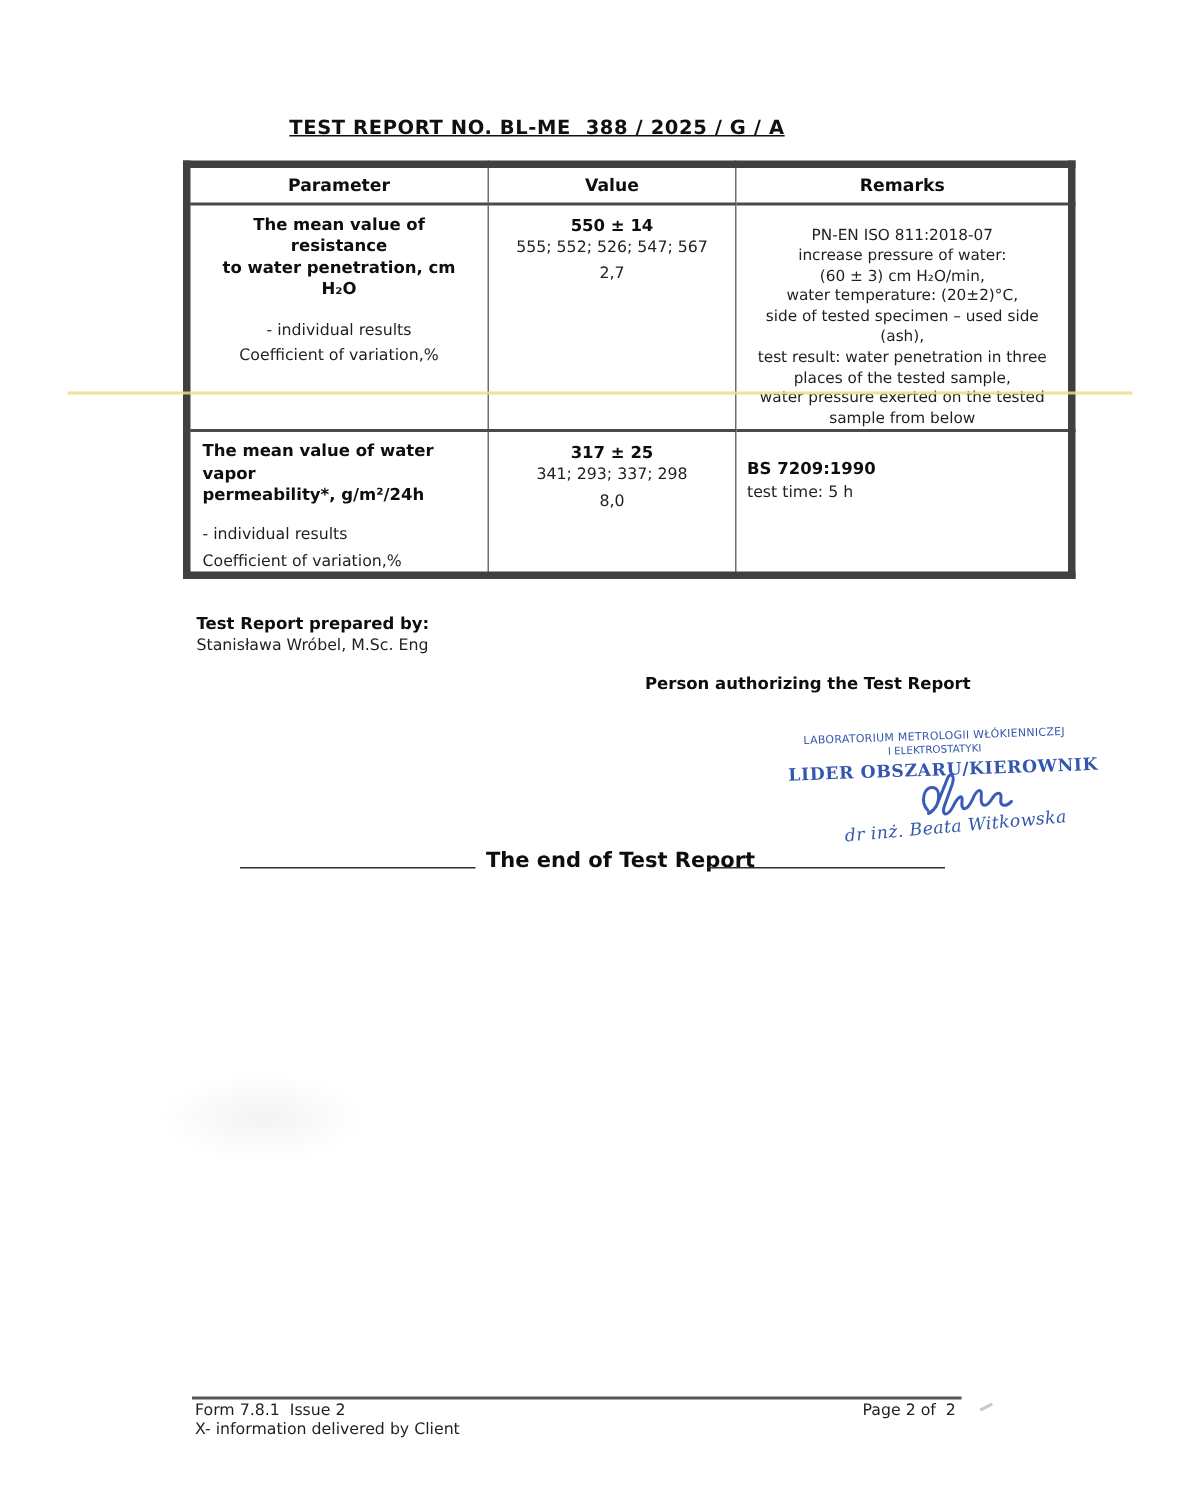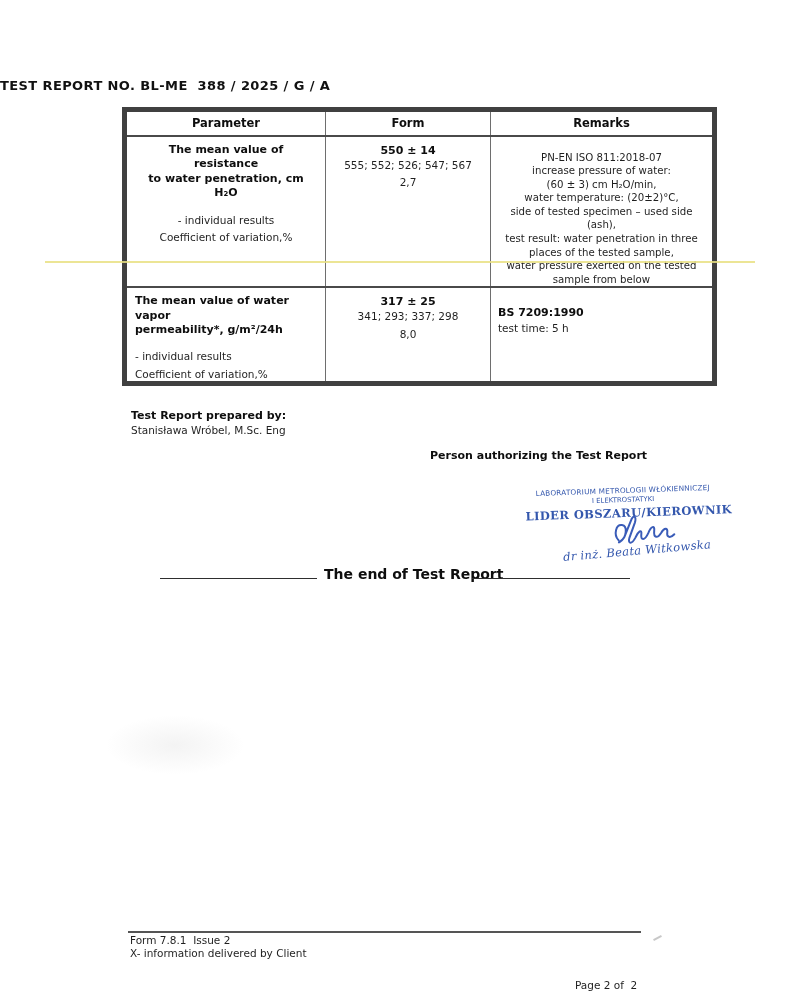--- a/index.html
+++ b/index.html
@@ -8,8 +8,8 @@
 
   .page-title {
     position:absolute; top:78px; left:0; width:716px;
-    font-weight:bold; font-size:13px; color:#111;
-    letter-spacing:0.4px; white-space:pre-wrap;
+    text-align:center; font-weight:bold; font-size:13px; color:#111;
+    letter-spacing:0.4px; white-space:pre-wrap;text-decoration:underline;
   }
 
   table.report {

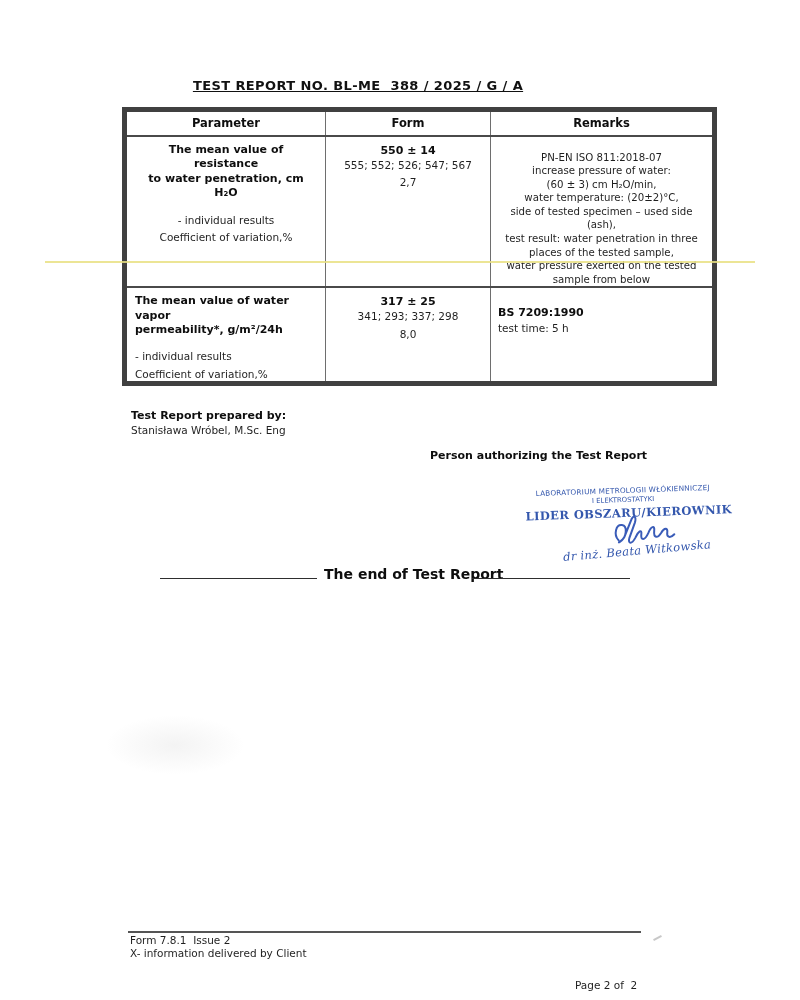--- a/index.html
+++ b/index.html
@@ -115,7 +115,7 @@
   <thead>
     <tr>
       <th>Parameter</th>
-      <th>Form</th>
+      <th>Value</th>
       <th>Remarks</th>
     </tr>
   </thead>

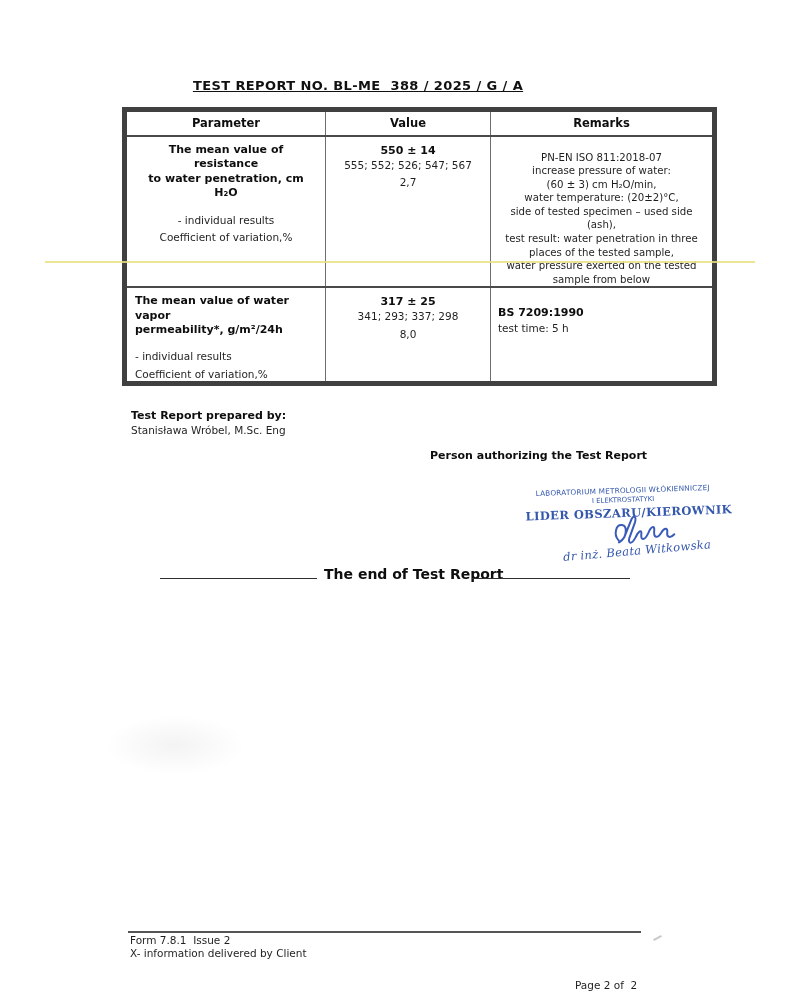--- a/index.html
+++ b/index.html
@@ -97,7 +97,7 @@
   .footer-rule { position:absolute; left:128px; top:931px; width:513px; height:1.5px; background:#555; }
   .footer-form { position:absolute; left:130px; top:934px; font-size:10.5px; white-space:pre-wrap; }
   .footer-note { position:absolute; left:130px; top:947px; font-size:10.5px; }
-  .footer-page { position:absolute; left:575px; top:934px; font-size:10.5px; white-space:pre-wrap;margin-top:45px; }
+  .footer-page { position:absolute; left:575px; top:934px; font-size:10.5px; white-space:pre-wrap; }
   .pen-mark { position:absolute; left:653px; top:937px; width:9px; height:2px; background:#9a9a9a;
               opacity:0.55; transform:rotate(-28deg); }
 </style>

